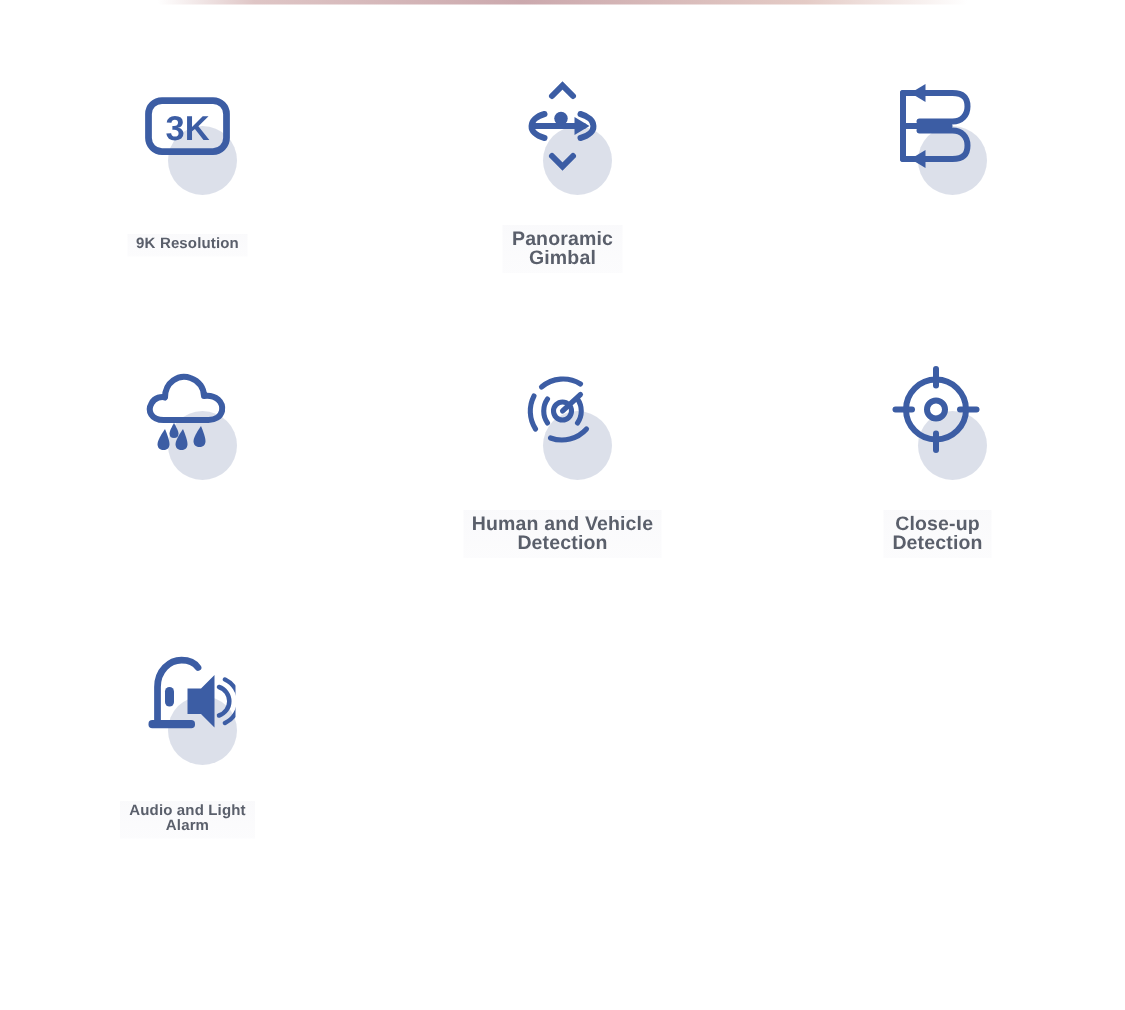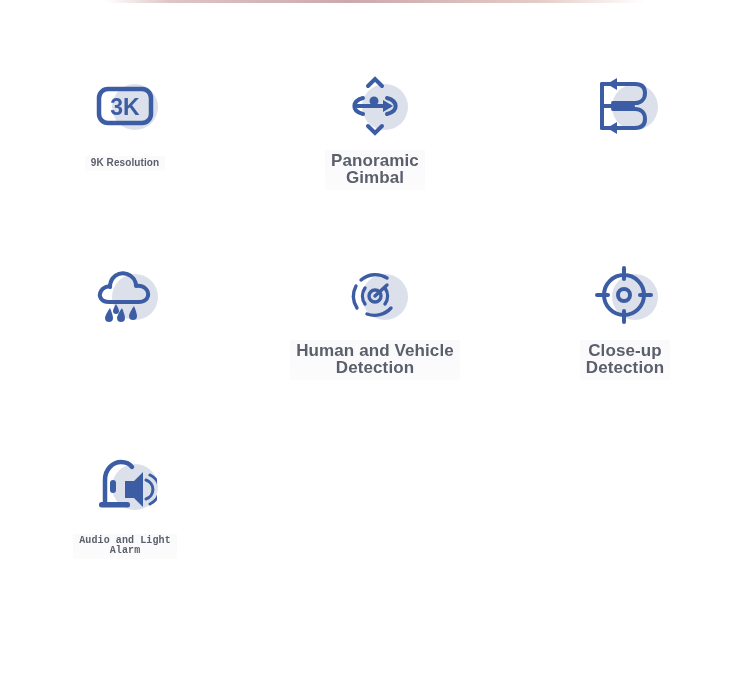--- a/index.html
+++ b/index.html
@@ -54,7 +54,7 @@
     height: 86px;
     margin-top: 16px;
     display: flex;
-    align-items: flex-end;
+    align-items: flex-start;
     justify-content: center;
   }
   .icon-blob {

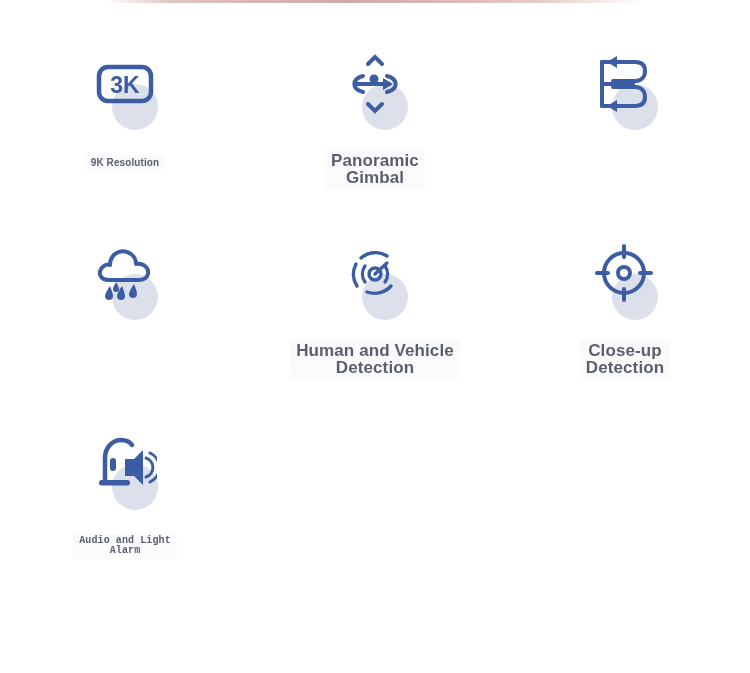--- a/index.html
+++ b/index.html
@@ -87,7 +87,7 @@
     white-space: pre-line;
   }
   .size-sm .feature-label { font-size: 10px; }
-  .size-lg .feature-label { font-size: 17px; }
+  .size-lg .feature-label { font-size: 13px; }
 
   
   .cell-0 .feature-label { margin-top: 18px; }

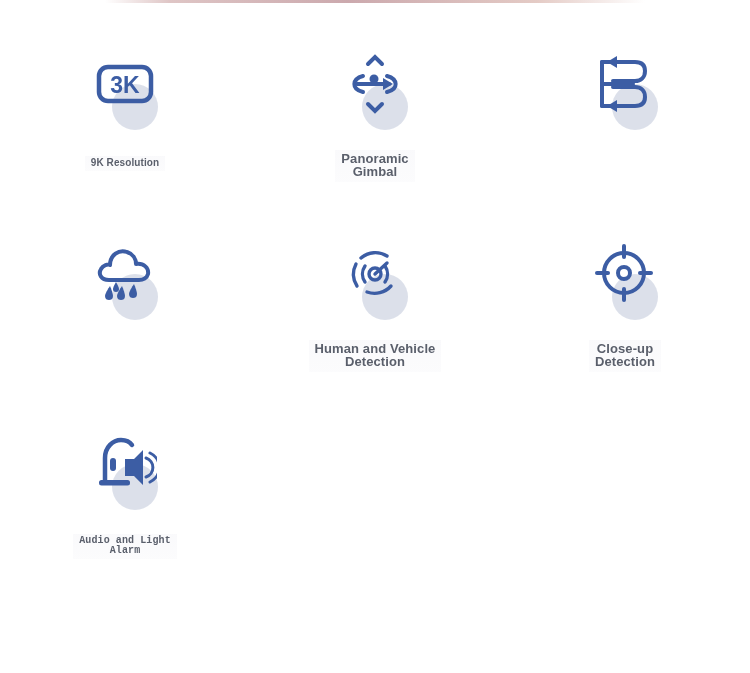--- a/index.html
+++ b/index.html
@@ -97,7 +97,7 @@
   .cell-4 .feature-label { margin-top: 16px; }
   .cell-5 .feature-label { margin-top: 12px; }
   .cell-6 .feature-label { margin-top: 12px; }
-  .cell-7 .feature-label { margin-top: 16px; font-family: Liberation Mono, monospace; }
+  .cell-7 .feature-label { margin-top: 16px; }
   .cell-8 .feature-label { margin-top: 12px; }
 </style>
 </head>

